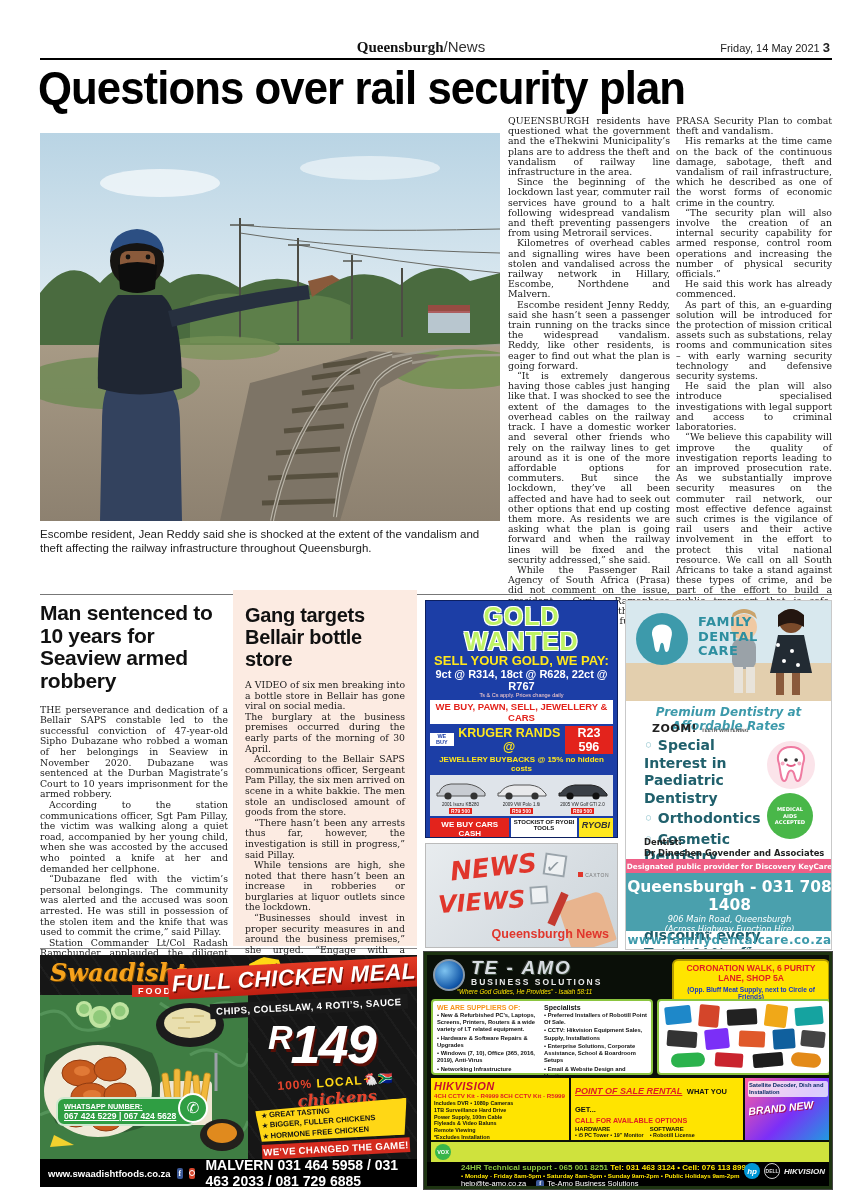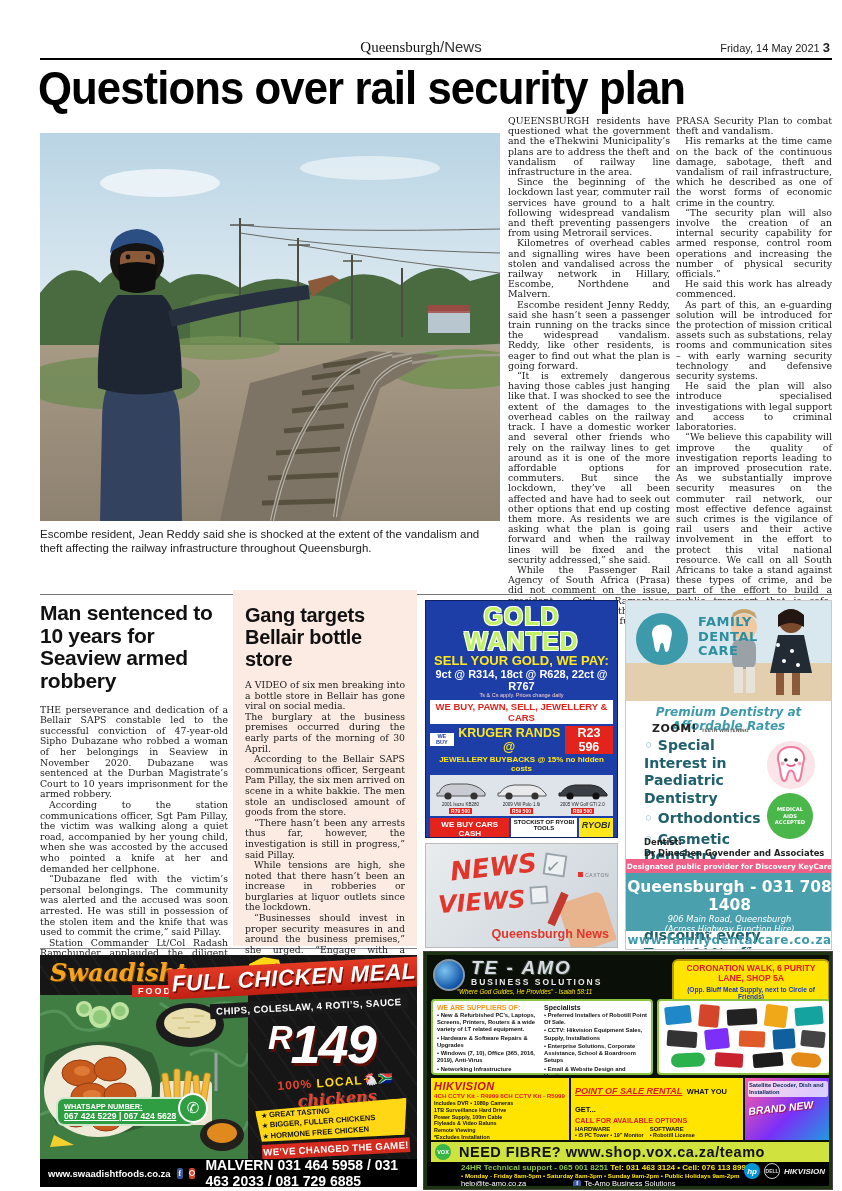--- a/index.html
+++ b/index.html
@@ -9,7 +9,7 @@
 
   
   .masthead-center { top:38px; left:0; width:842px; text-align:center; font-size:15px; }
-  .masthead-bold { font-family:"Liberation Serif",serif; font-weight:normal; }
+  .masthead-bold { font-family:"Liberation Serif",serif; font-weight:bold; }
   .masthead-light { font-family:"Liberation Sans",sans-serif; color:#333; }
   .masthead-date { top:40px; right:12px; font-size:11px; color:#222; }
   .masthead-date b { font-size:13px; }

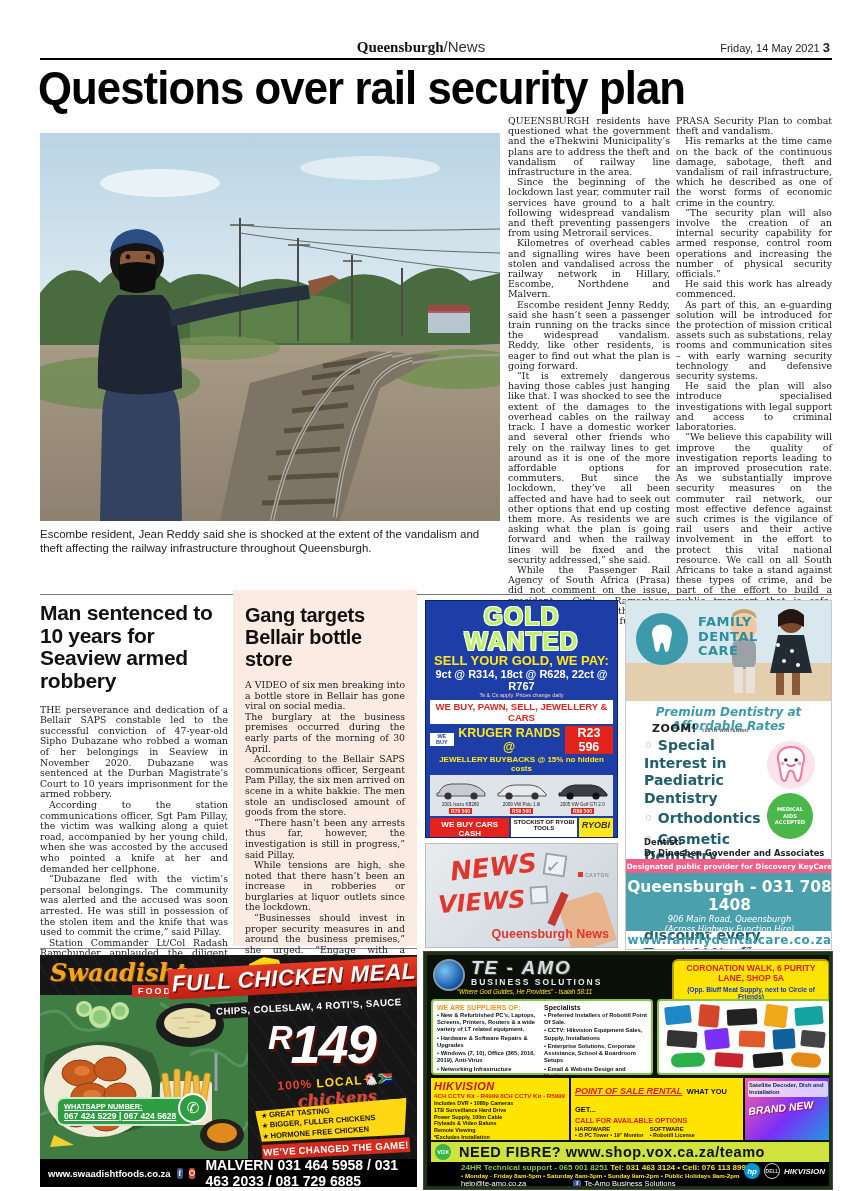--- a/index.html
+++ b/index.html
@@ -532,7 +532,6 @@
     </div>
     <div class="tm-fibre">
       <span class="tm-vox">VOX</span>
-      <span class="txt">NEED FIBRE? www.shop.vox.ca.za/teamo</span>
     </div>
     <div class="tm-greendot"></div>
     <div class="tm-contact">

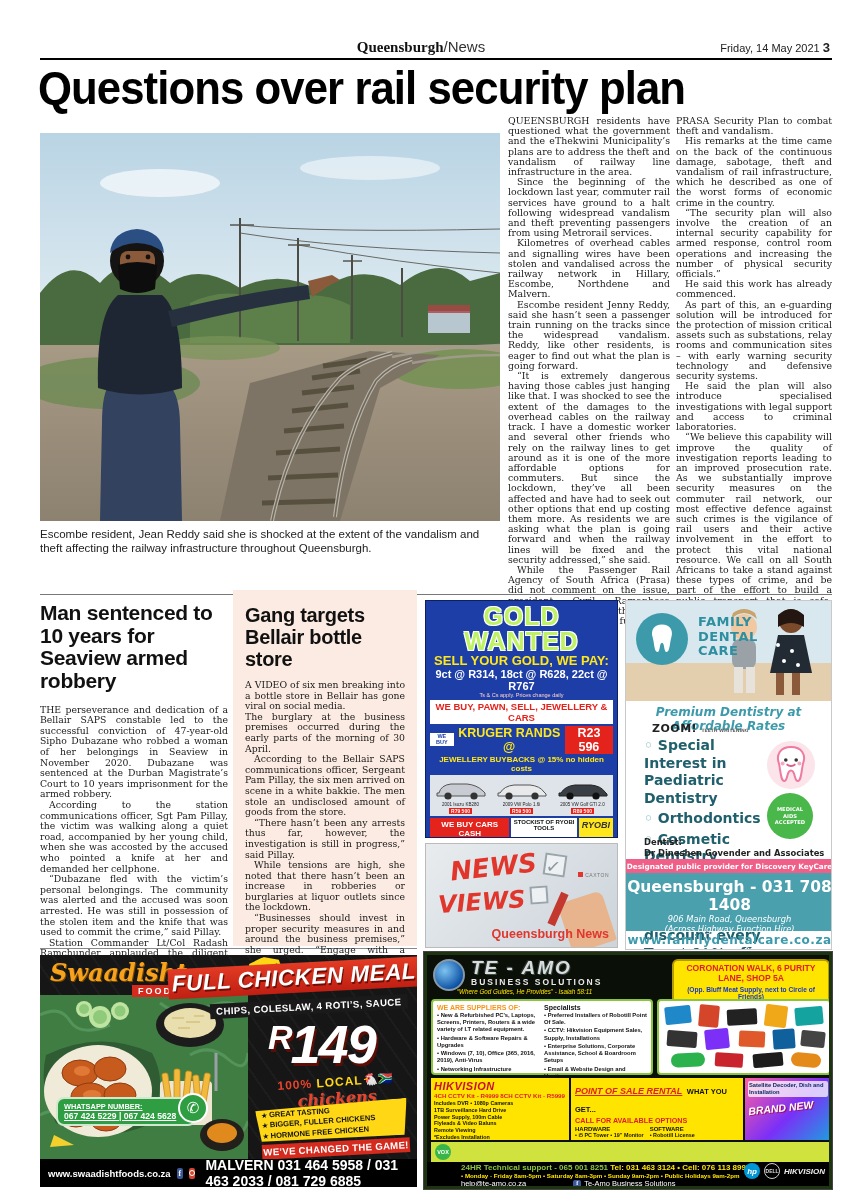--- a/index.html
+++ b/index.html
@@ -539,7 +539,7 @@
       <div class="tm-c2">• Monday - Friday 8am-5pm • Saturday 8am-3pm • Sunday 9am-2pm • Public Holidays 9am-2pm</div>
       <div class="tm-c3">
         <span>help@te-amo.co.za</span>
-        <span style="display:flex;gap:3px;align-items:center;margin-left:37px;">
+        <span style="display:flex;gap:3px;align-items:center;">
             <span class="fb">f</span>
             <span>Te-Amo Business Solutions</span>
           </span>

